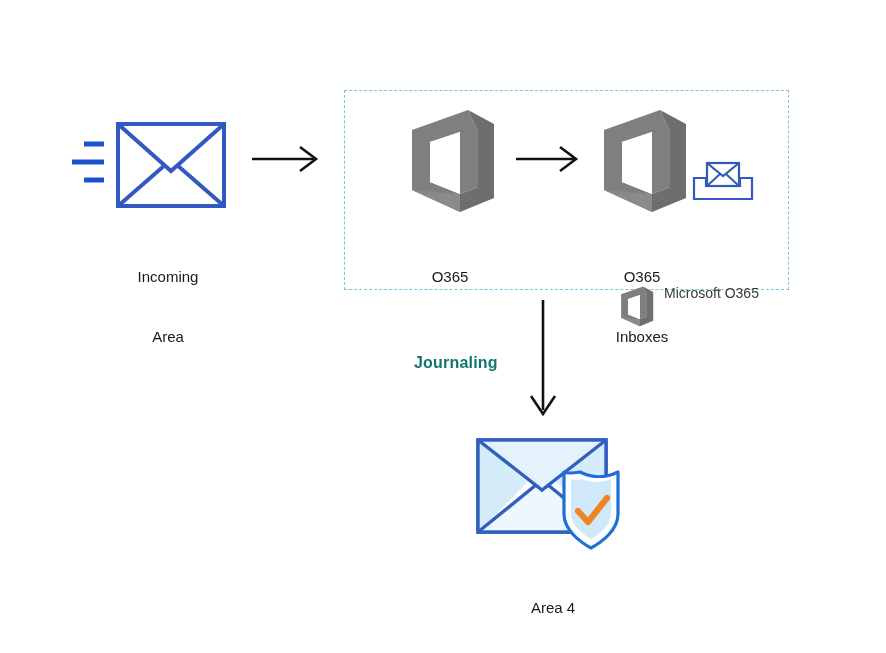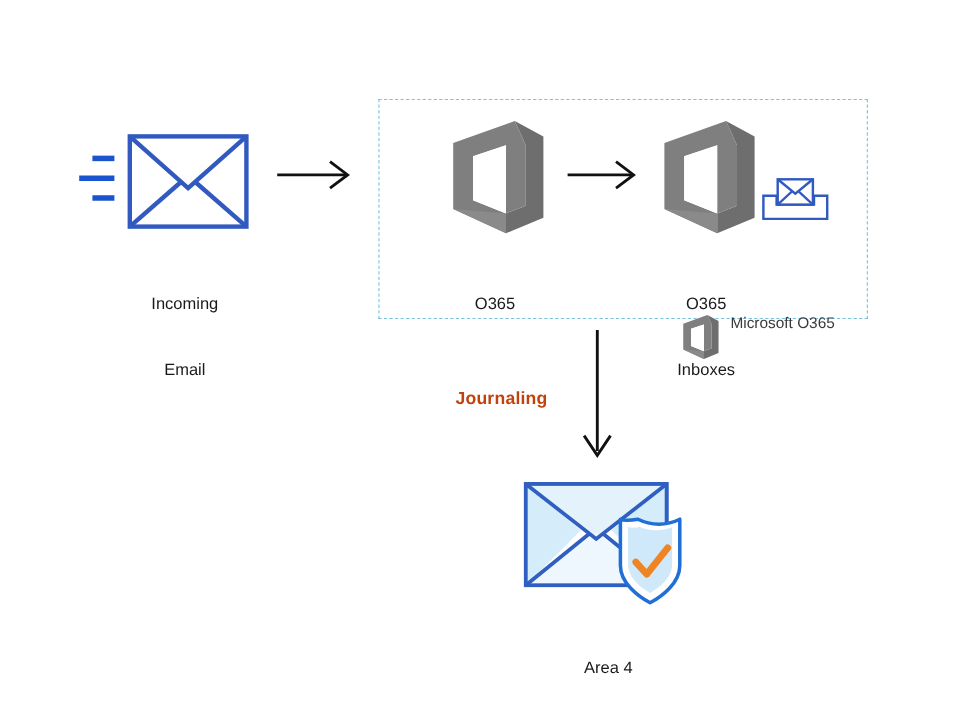--- a/index.html
+++ b/index.html
@@ -100,7 +100,7 @@
   </div>
   <div class="label" style="left:88px; top:227px; width:160px;">
     <span class="label-line">Incoming</span>
-    <span class="label-line">Email</span>
+    <span class="label-line">Area</span>
   </div>
 
   <div class="node" style="left:252px; top:145px;">

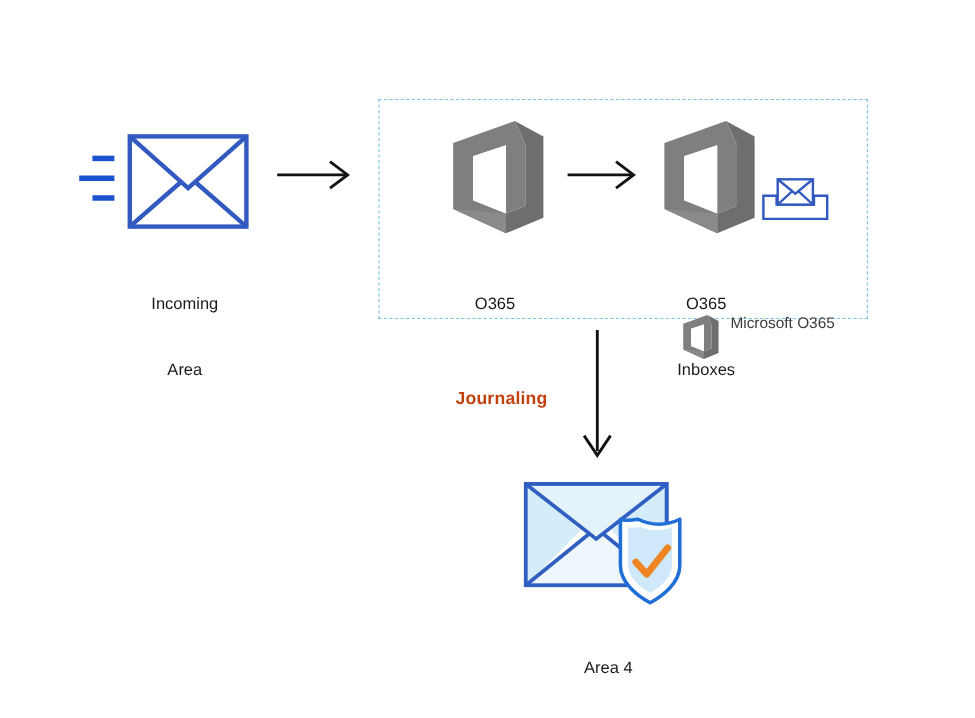--- a/index.html
+++ b/index.html
@@ -51,7 +51,7 @@
     top: 354px;
     font-size: 16px;
     font-weight: bold;
-    color: #c2410c;
+    color: #0f766e;
     letter-spacing: 0.2px;
     white-space: nowrap;
     font-family: "Liberation Sans", sans-serif;

